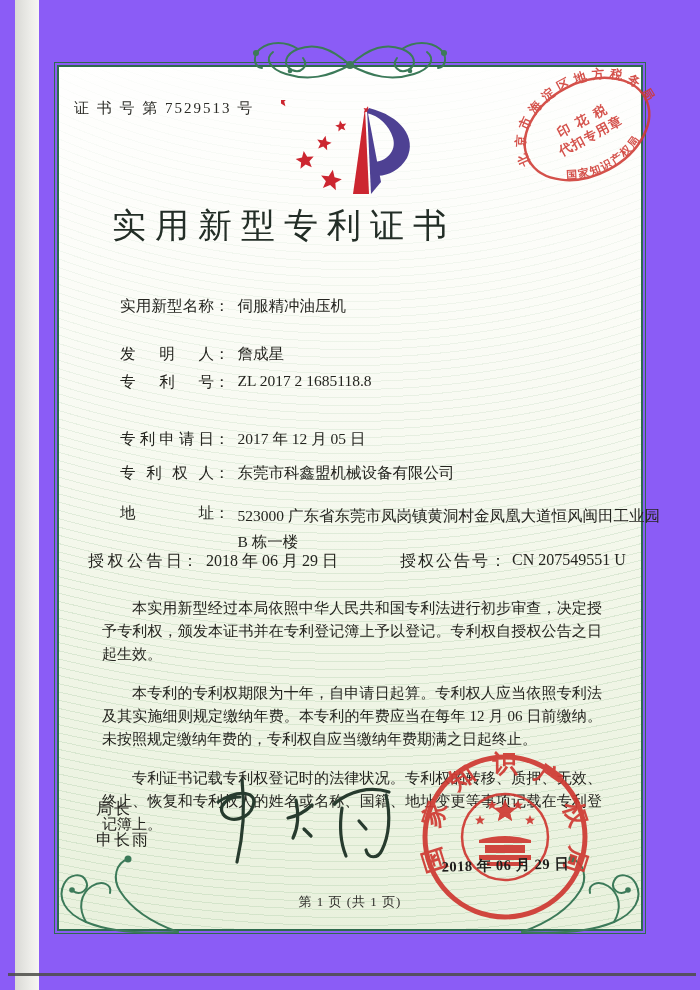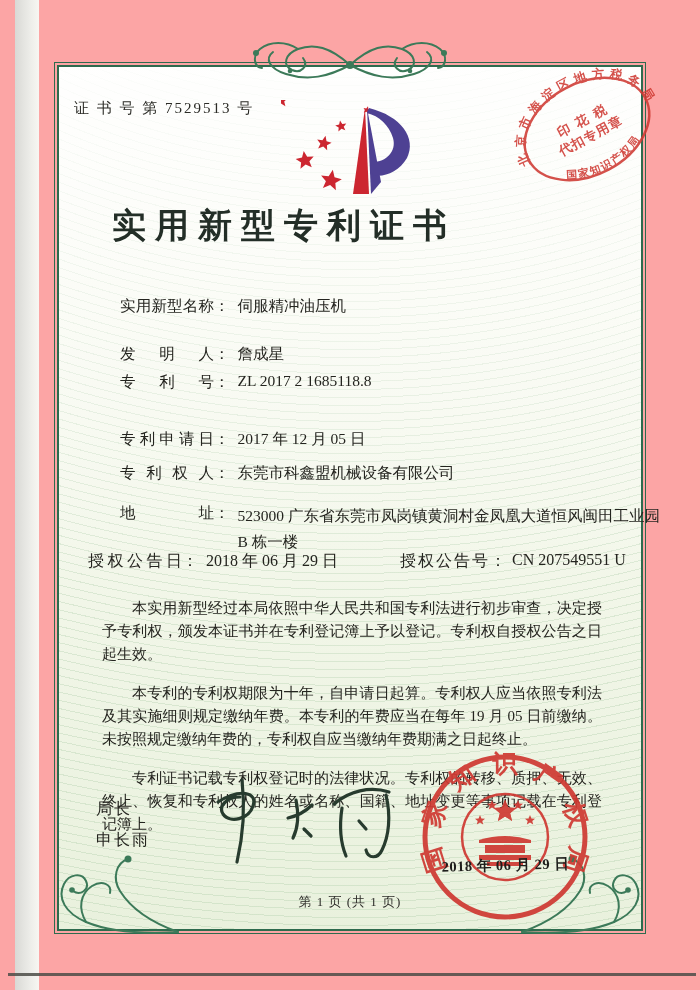--- a/index.html
+++ b/index.html
@@ -9,7 +9,7 @@
     font-family:"Liberation Serif","DejaVu Serif",serif;
     color:#24241f;
   }
-  .paper{position:absolute;inset:0;background:#fca5a5;}
+  .paper{position:absolute;inset:0;background:#8b5cf6;}
   .paper-left-edge{position:absolute;left:15px;top:0;width:24px;height:990px;
     background:linear-gradient(90deg,#d9d9d5,#ecece8 60%,#f7f6f2);}
   .paper-bottom-edge{position:absolute;left:8px;top:973px;width:688px;height:3px;

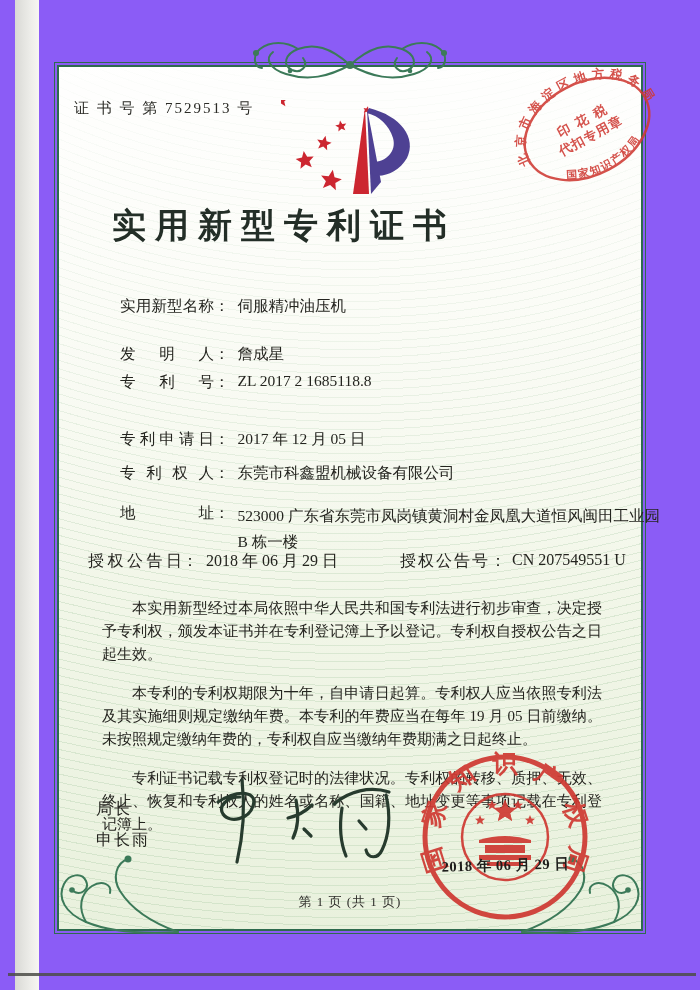--- a/index.html
+++ b/index.html
@@ -29,7 +29,7 @@
     color:#2b2b26;z-index:3;}
   .logo{position:absolute;left:281px;top:100px;width:140px;height:102px;z-index:3;}
   .title{position:absolute;left:0;top:203px;width:568px;text-align:center;
-    font-size:34px;font-weight:700;letter-spacing:9px;color:#232e27;z-index:3;}
+    font-size:34px;font-weight:400;letter-spacing:9px;color:#232e27;z-index:3;}
   .fields{position:absolute;left:88px;top:0;width:545px;z-index:3;font-size:15.5px;}
   .row{position:absolute;left:0;display:flex;align-items:flex-start;}
   .row .lab{display:inline-block;width:94px;text-align:justify;text-align-last:justify;

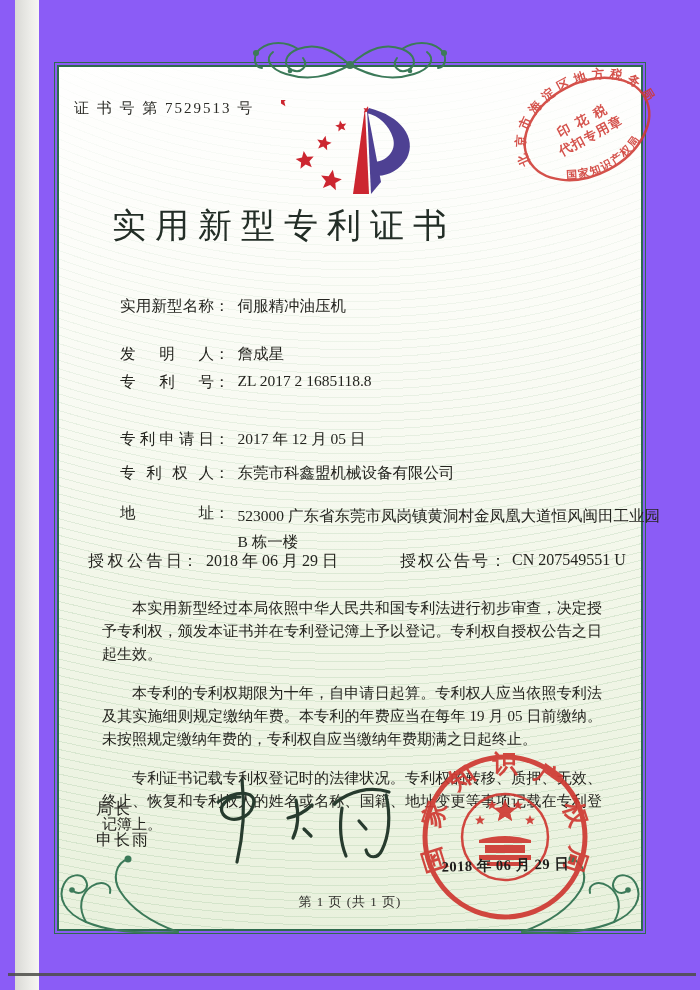--- a/index.html
+++ b/index.html
@@ -162,7 +162,7 @@
 
   <div class="paras">
     <p>本实用新型经过本局依照中华人民共和国专利法进行初步审查，决定授予专利权，颁发本证书并在专利登记簿上予以登记。专利权自授权公告之日起生效。</p>
-    <p>本专利的专利权期限为十年，自申请日起算。专利权人应当依照专利法及其实施细则规定缴纳年费。本专利的年费应当在每年 19 月 05 日前缴纳。未按照规定缴纳年费的，专利权自应当缴纳年费期满之日起终止。</p>
+    <p>本专利的专利权期限为十年，自申请日起算。专利权人应当依照专利法及其实施细则规定缴纳年费。本专利的年费应当在每年 12 月 06 日前缴纳。未按照规定缴纳年费的，专利权自应当缴纳年费期满之日起终止。</p>
     <p>专利证书记载专利权登记时的法律状况。专利权的转移、质押、无效、终止、恢复和专利权人的姓名或名称、国籍、地址变更等事项记载在专利登记簿上。</p>
   </div>
 

